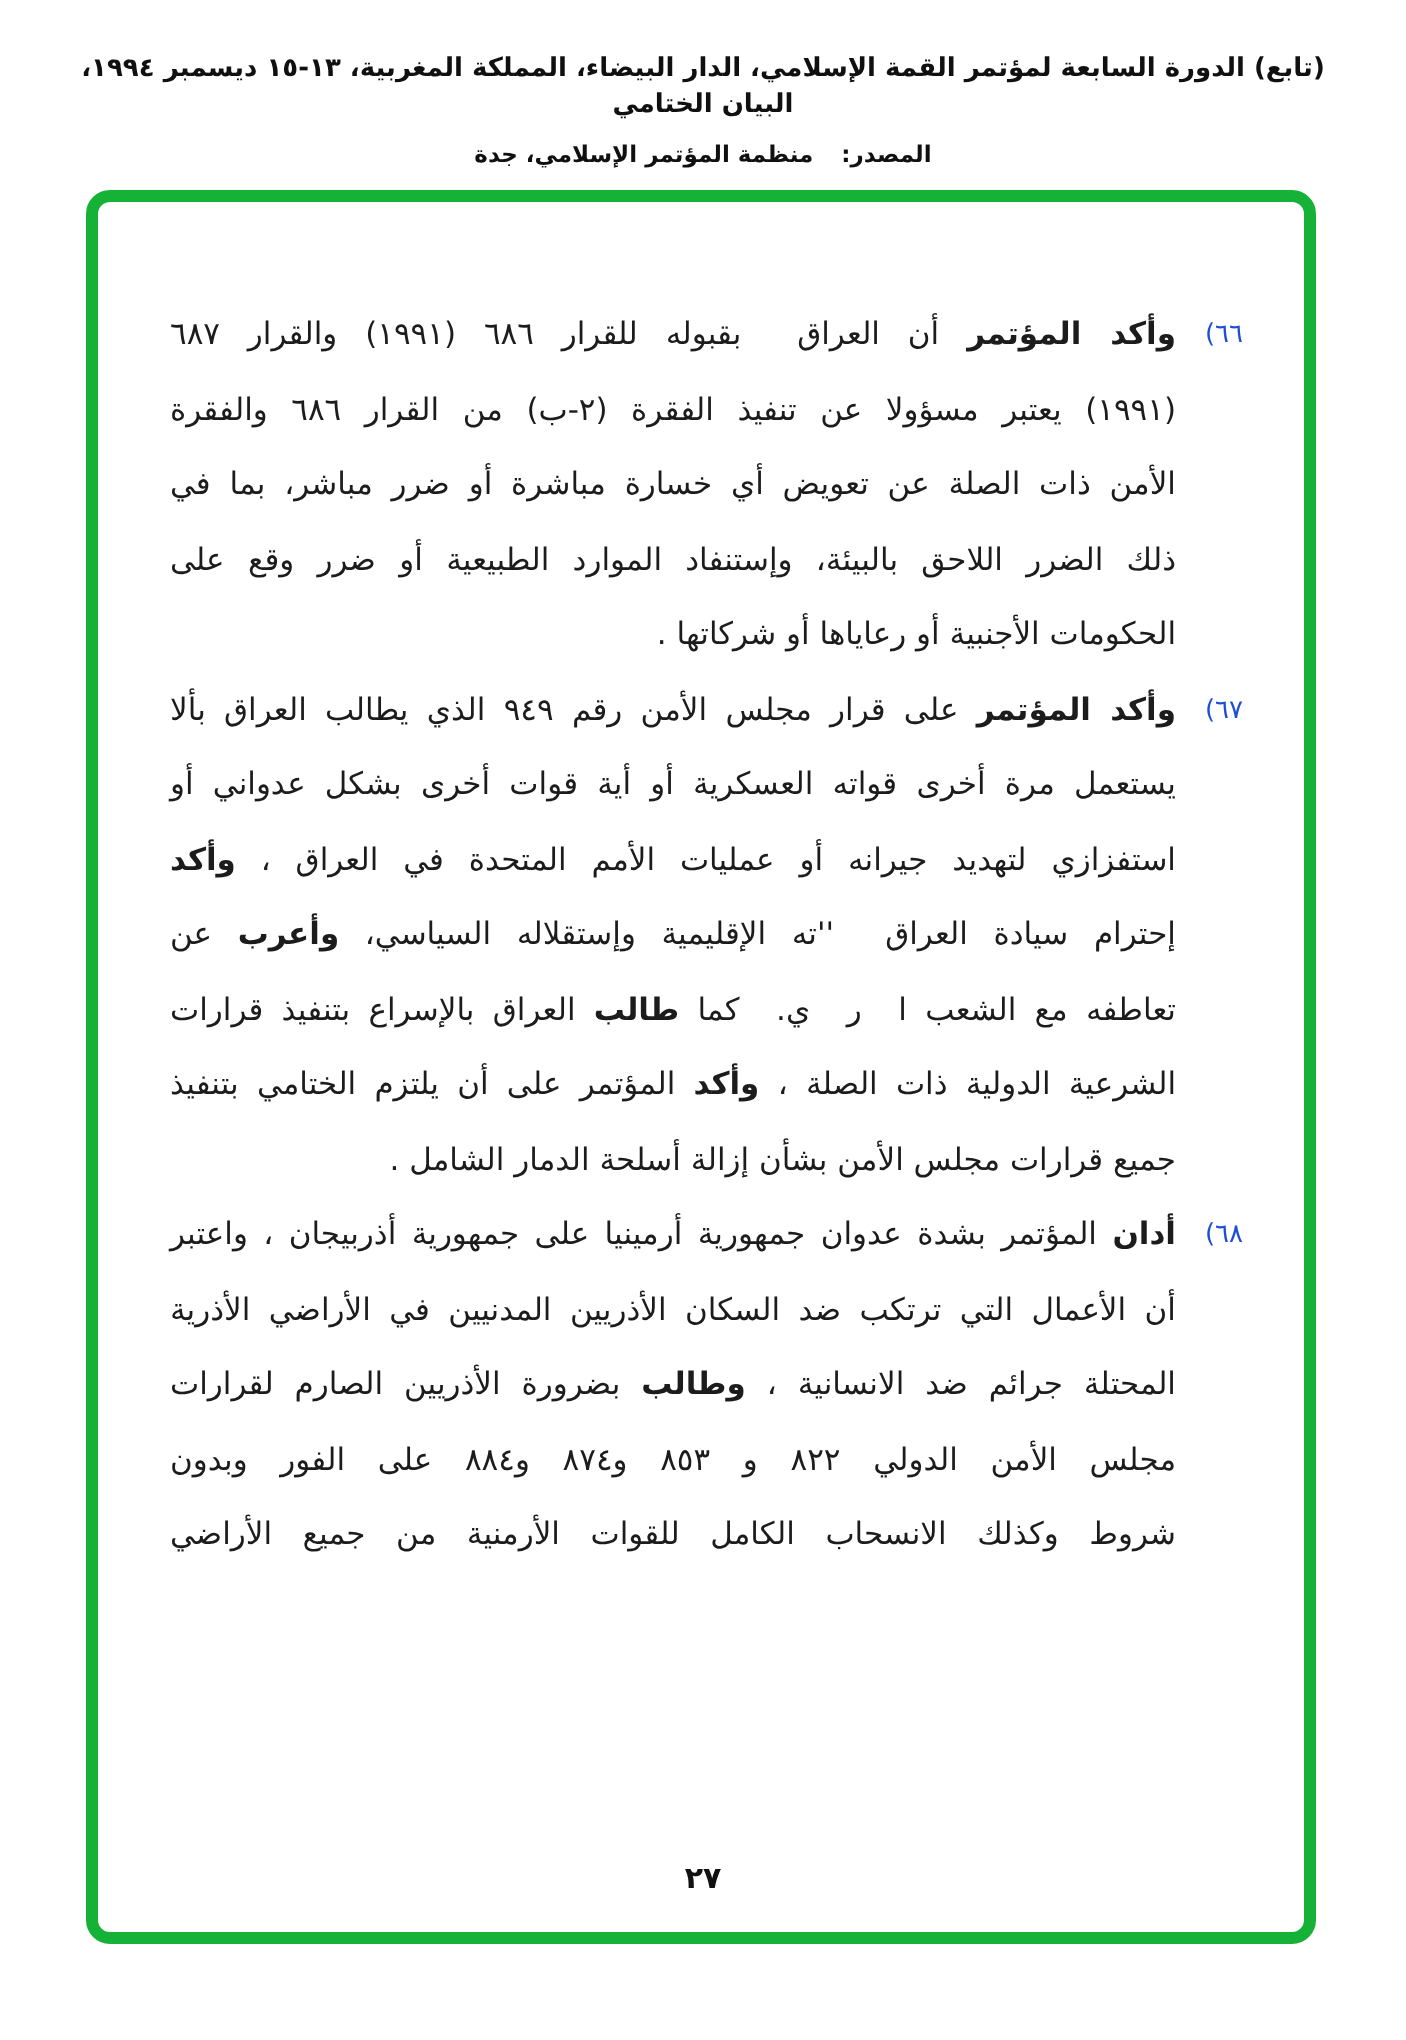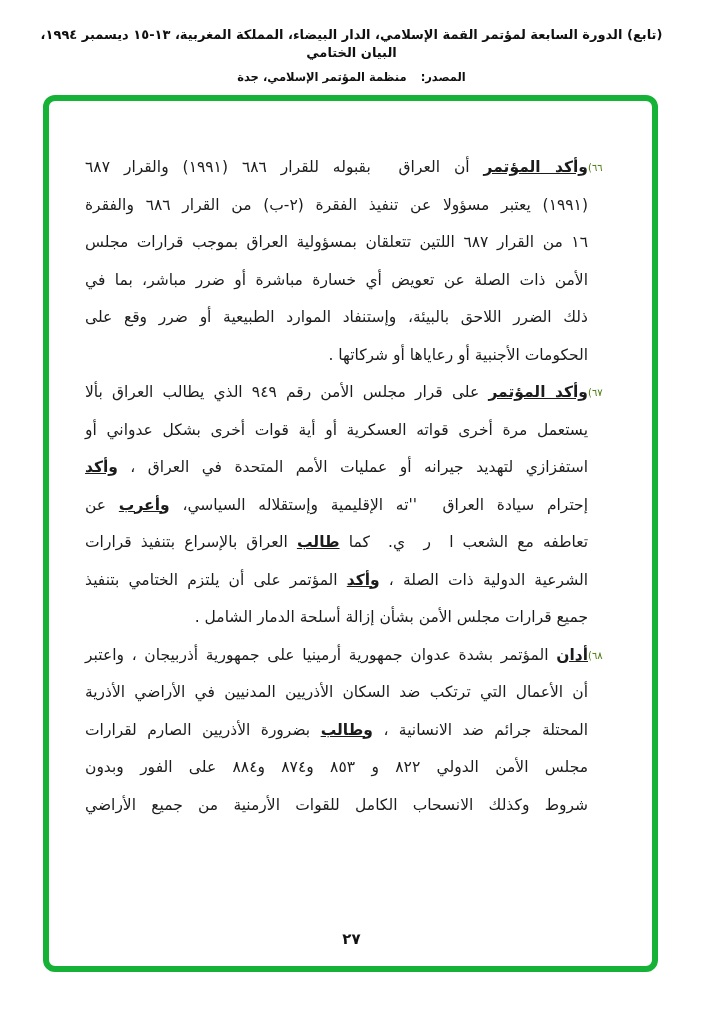--- a/index.html
+++ b/index.html
@@ -45,7 +45,7 @@
     white-space: pre-wrap;
   }
   .line.last { text-align-last: right; }
-  .b { font-weight: bold; text-decoration: underline; }
+  .b { font-weight: bold; }
 
   .section-heading {
     font-size: 18px; font-weight: bold;

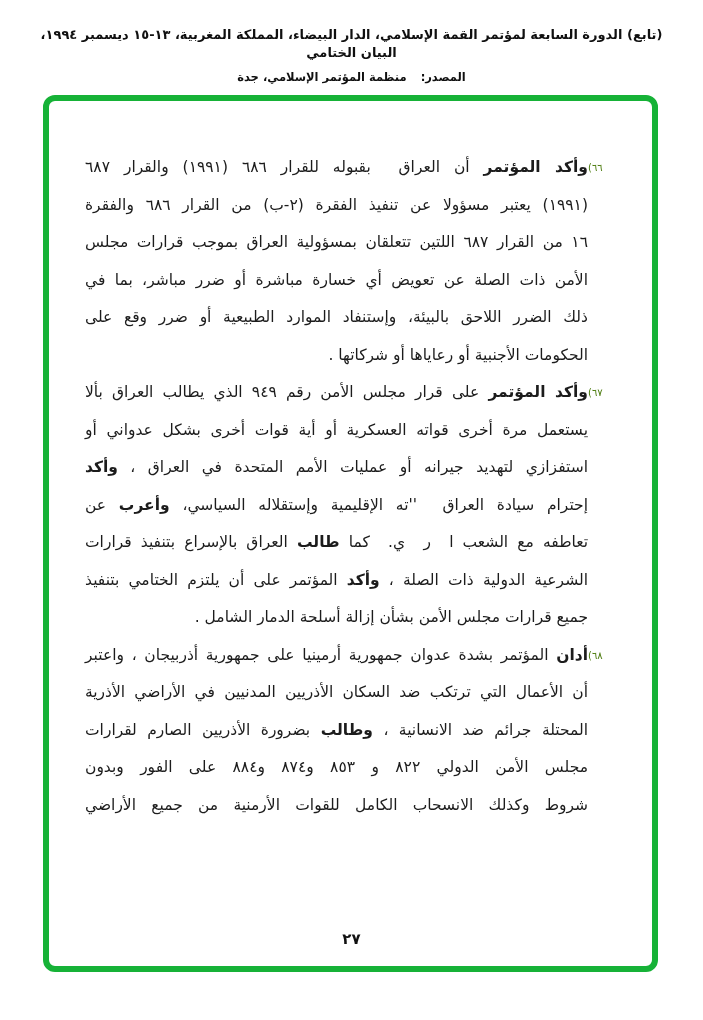--- a/index.html
+++ b/index.html
@@ -34,8 +34,8 @@
   .item { display: flex; }
   .num {
     flex: none; width: 48px;
-    font-size: 10px; line-height: 37.5px; text-align: left;
-    color: #4d7c0f;
+    font-size: 13px; line-height: 37.5px; text-align: center;
+    color: #1d4ed8;
   }
   .lines { flex: 1; min-width: 0; font-size: 15.5px; }
   .line {

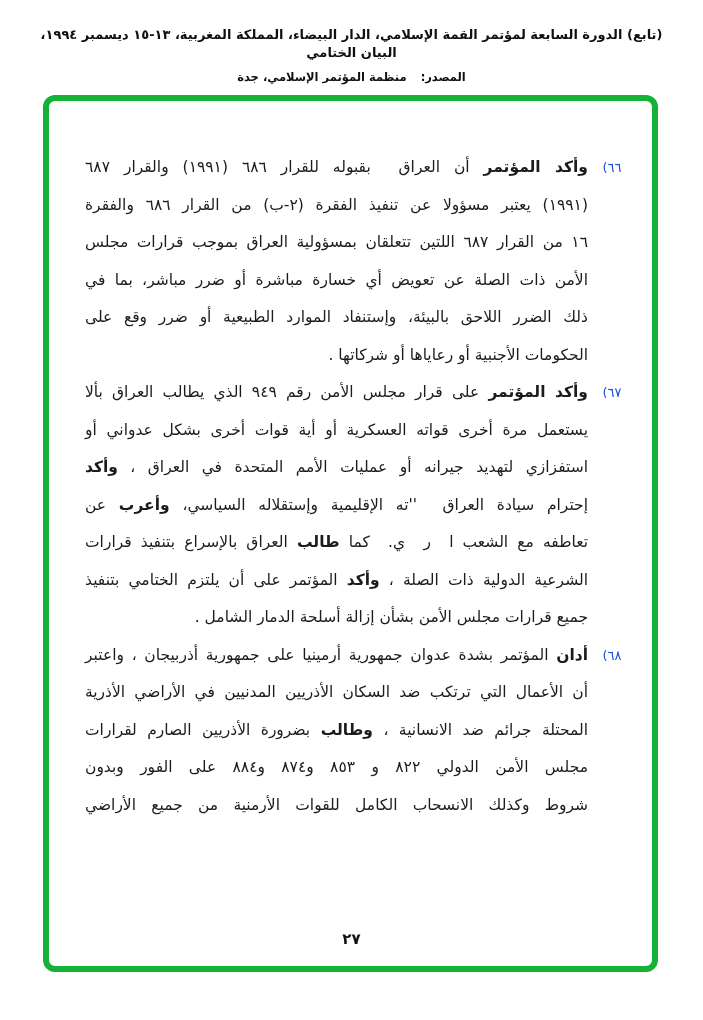--- a/index.html
+++ b/index.html
@@ -76,7 +76,6 @@
         <div class="lines">
           <div class="line"><span></span><span class="b">وأكد المؤتمر</span><span> أن العراق  بقبوله للقرار ٦٨٦ (١٩٩١) والقرار ٦٨٧</span></div>
           <div class="line"><span>(١٩٩١) يعتبر مسؤولا عن تنفيذ الفقرة (٢-ب) من القرار ٦٨٦ والفقرة</span><span class="b"></span><span></span></div>
-          <div class="line"><span>١٦ من القرار ٦٨٧ اللتين تتعلقان بمسؤولية العراق بموجب قرارات مجلس</span><span class="b"></span><span></span></div>
           <div class="line"><span>الأمن ذات الصلة عن تعويض أي خسارة مباشرة أو ضرر مباشر، بما في</span><span class="b"></span><span></span></div>
           <div class="line"><span>ذلك الضرر اللاحق بالبيئة، وإستنفاد الموارد الطبيعية أو ضرر وقع على</span><span class="b"></span><span></span></div>
           <div class="line last"><span>الحكومات الأجنبية أو رعاياها أو شركاتها .</span><span class="b"></span><span></span></div>

